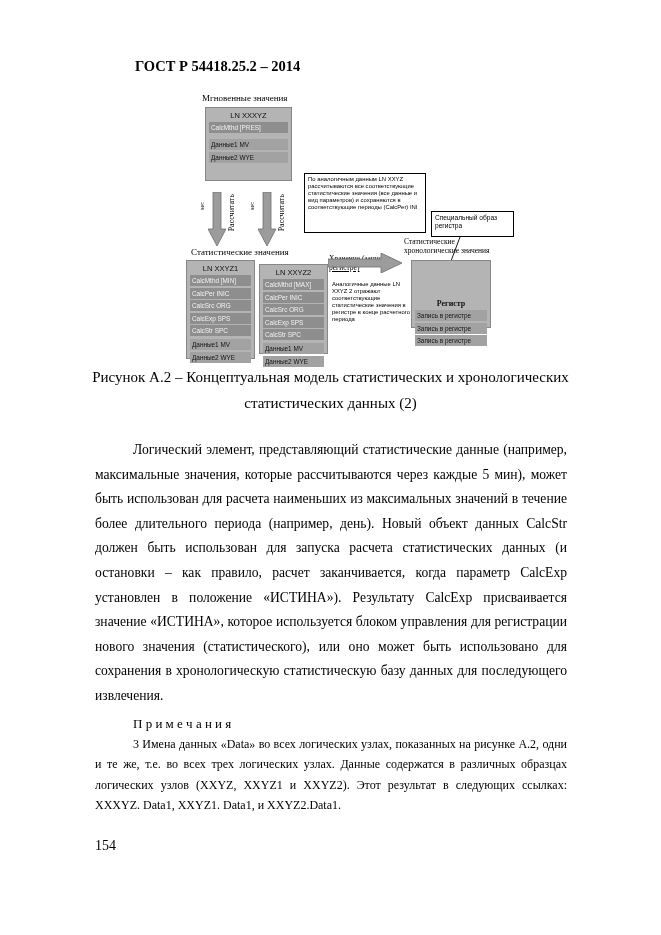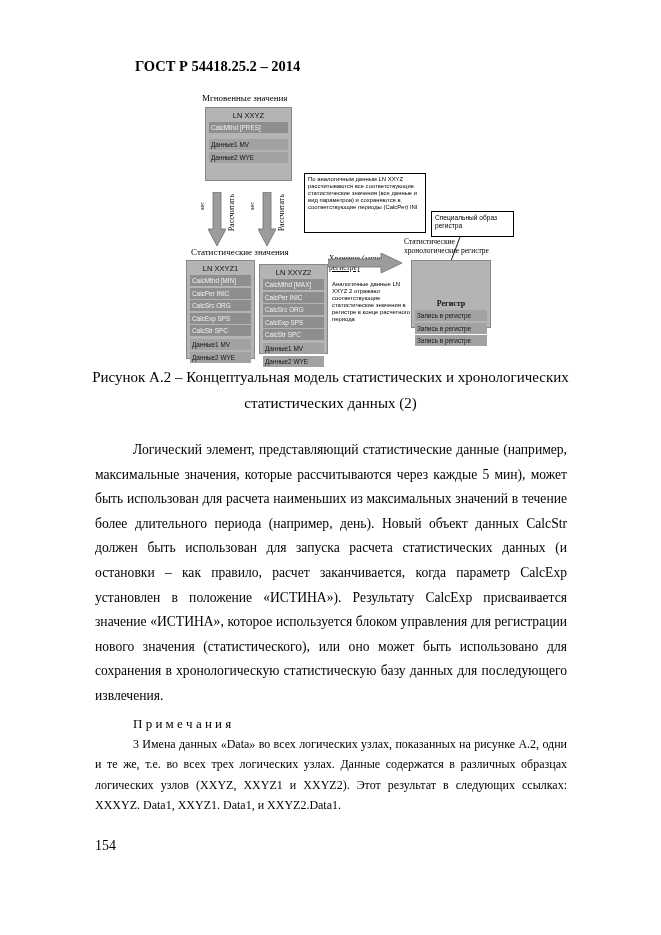--- a/index.html
+++ b/index.html
@@ -68,7 +68,7 @@
   <div class="fig-label" style="left:202px; top:93px;">Мгновенные значения</div>
 
   <div class="lnbox" style="left:205px; top:107px; width:87px; height:74px;">
-    <div class="title">LN XXYZ</div>
+    <div class="title">LN XXXYZ</div>
     <div class="band">CalcMthd [PRES]</div>
     <div class="band light gap">Данные1 MV</div>
     <div class="band light">Данные2 WYE</div>

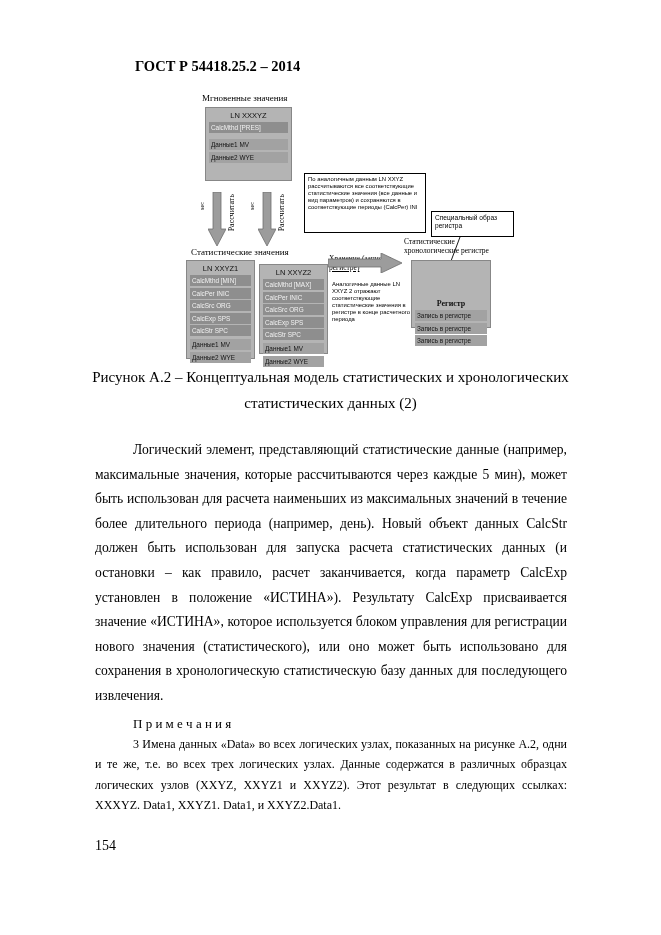--- a/index.html
+++ b/index.html
@@ -106,7 +106,7 @@
       <polygon points="0,6 53,6 53,0 74,10 53,20 53,14 0,14" fill="#9c9c9c" stroke="#6f6f6f" stroke-width="0.8"></polygon>
     </svg>
   </div>
-  <div class="fig-label sm" style="left:404px; top:237px; width:96px;">Статистические хронологические регистре</div>
+  <div class="fig-label sm" style="left:404px; top:237px; width:96px;">Статистические хронологические значения</div>
 
   <div class="lnbox" style="left:186px; top:260px; width:69px; height:99px;">
     <div class="title">LN XXYZ1</div>

